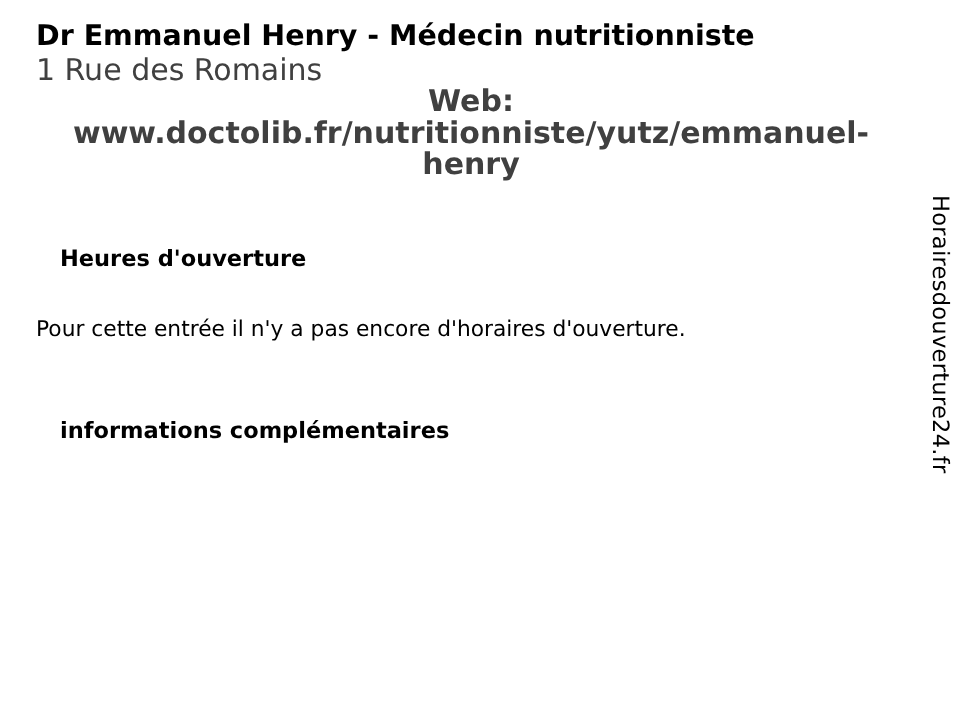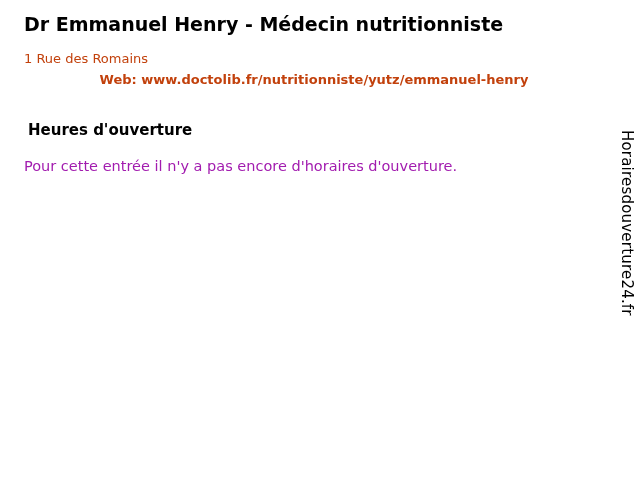--- a/index.html
+++ b/index.html
@@ -38,10 +38,9 @@
     color: #000000;
   }
   .address-block {
-    margin-top: 12px;
-    font-size: 13px;
+    font-size: 20px;
     line-height: 21px;
-    color: #c2410c;
+    color: #404040;
   }
   .address-line {
     display: block;

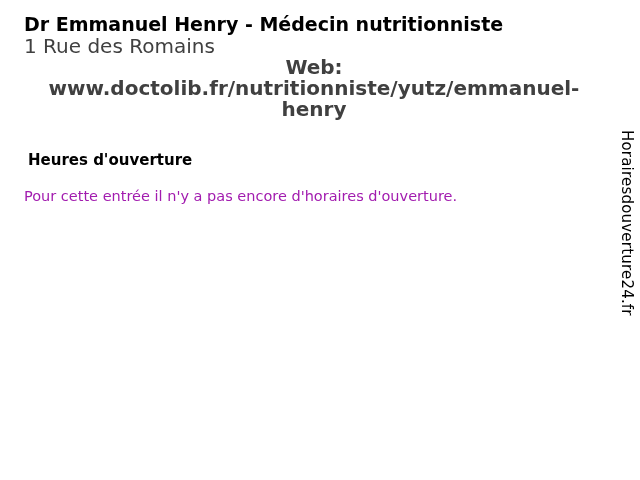--- a/index.html
+++ b/index.html
@@ -53,7 +53,7 @@
   .section-heading {
     font-size: 15px;
     font-weight: bold;
-    margin: 4px;
+    margin: 16px;
     padding-top: 26px;
     line-height: 20px;
     color: #000000;

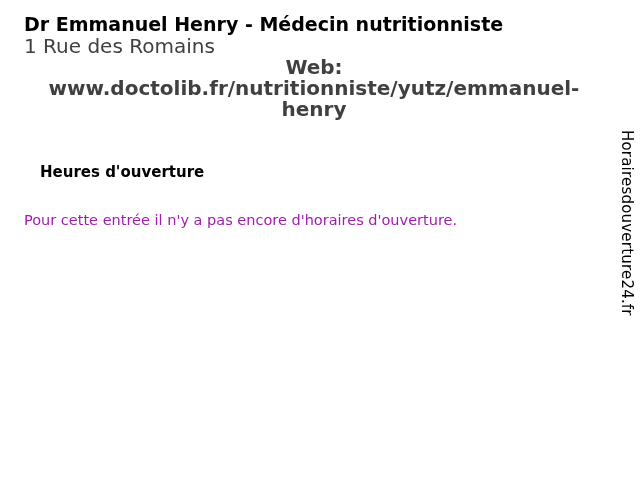--- a/index.html
+++ b/index.html
@@ -63,7 +63,7 @@
     line-height: 21px;
     margin: 0;
     padding-top: 12px;
-    color: #a21caf;
+    color: #000000;
   }
   .section-heading.second {
     padding-top: 30px;

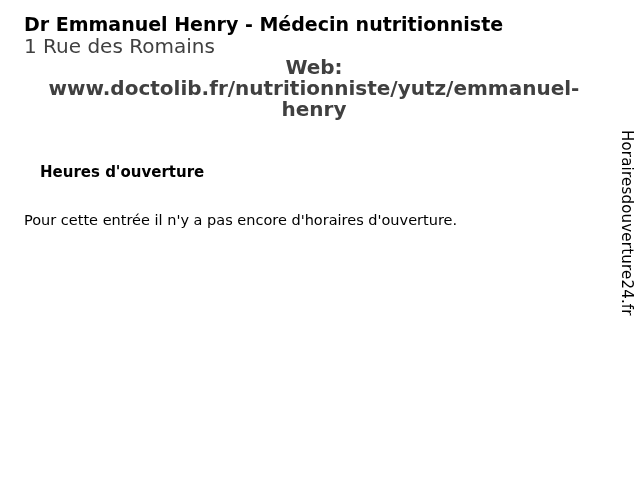--- a/index.html
+++ b/index.html
@@ -99,6 +99,7 @@
 
     <p class="section-text">Pour cette entrée il n'y a pas encore d'horaires d'ouverture.</p>
 
+    <h2 class="section-heading second">informations complémentaires</h2>
 
 
   </div>

